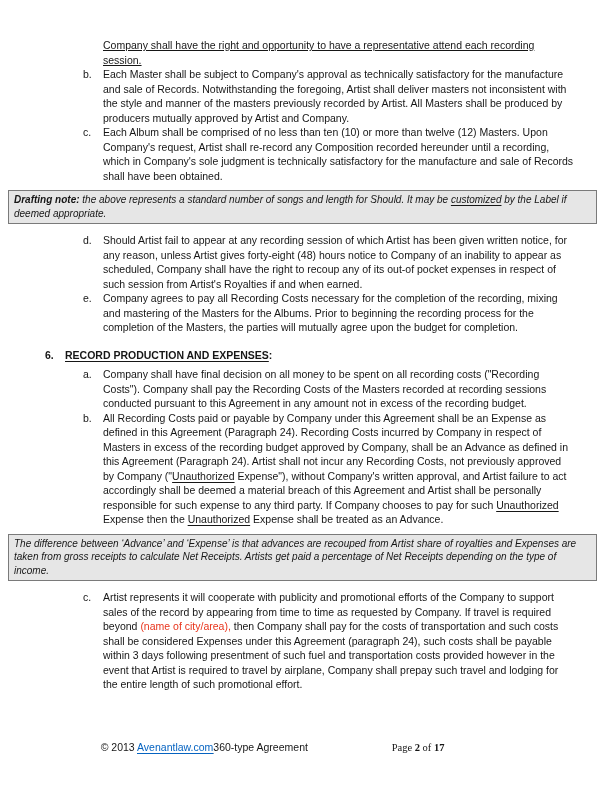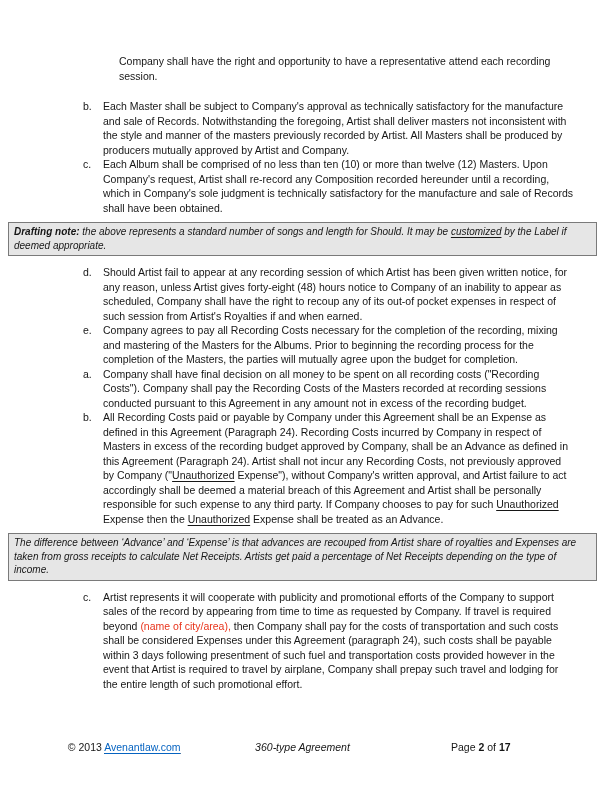--- a/index.html
+++ b/index.html
@@ -15,7 +15,7 @@
     box-sizing:border-box;
   }
   .content { padding:38px 32px 0 83px; }
-  .cont { margin:16px; padding-left:20px; }
+  .cont { margin:0; padding-left:20px;text-decoration:underline; }
   .li { position:relative; padding-left:20px; margin:0; }
   .li .marker { position:absolute; left:0; top:0; width:18px; }
   .note {

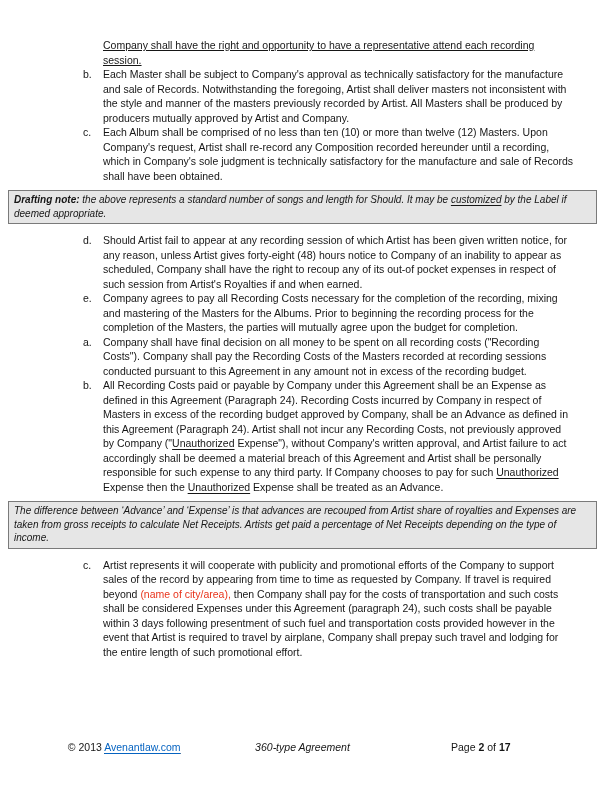--- a/index.html
+++ b/index.html
@@ -85,6 +85,9 @@
       <span>Company agrees to pay all Recording Costs necessary for the completion of the recording, mixing and mastering of the Masters for the Albums. Prior to beginning the recording process for the completion of the Masters, the parties will mutually agree upon the budget for completion.</span>
     </div>
 
+    <div class="heading">
+      <span class="h-num">6.</span><span class="h-title">RECORD PRODUCTION AND EXPENSES</span><span>:</span>
+    </div>
 
     <div class="li">
       <span class="marker">a.</span>

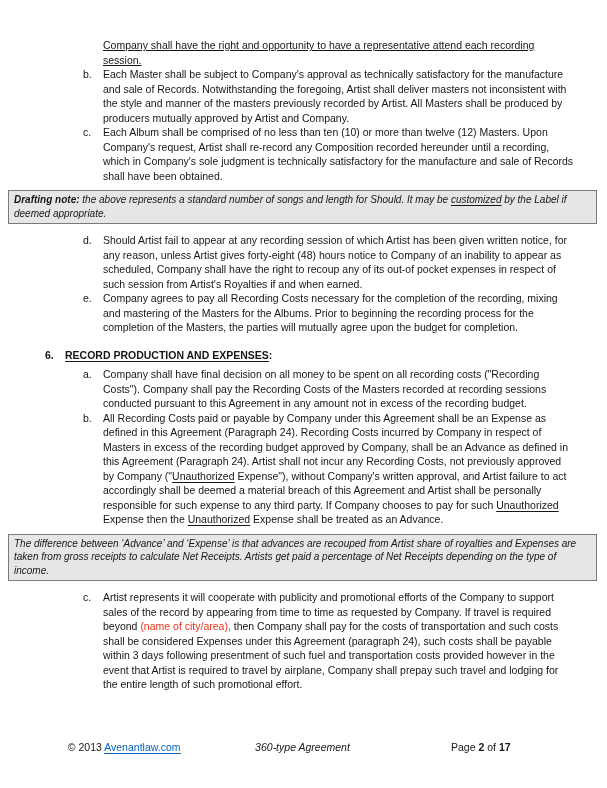--- a/index.html
+++ b/index.html
@@ -47,7 +47,7 @@
     align-items:baseline;
     font-size:10.5px;
   }
-  .f-left  { flex:1; text-align:center; white-space:nowrap; }
+  .f-left  { flex:1; text-align:right; white-space:nowrap; }
   .f-center{ flex:1; text-align:center; white-space:nowrap;font-style:italic; }
   .f-right { flex:1; text-align:center; white-space:nowrap; }
   .link { color:#0563c1; text-decoration:underline; cursor:pointer; }

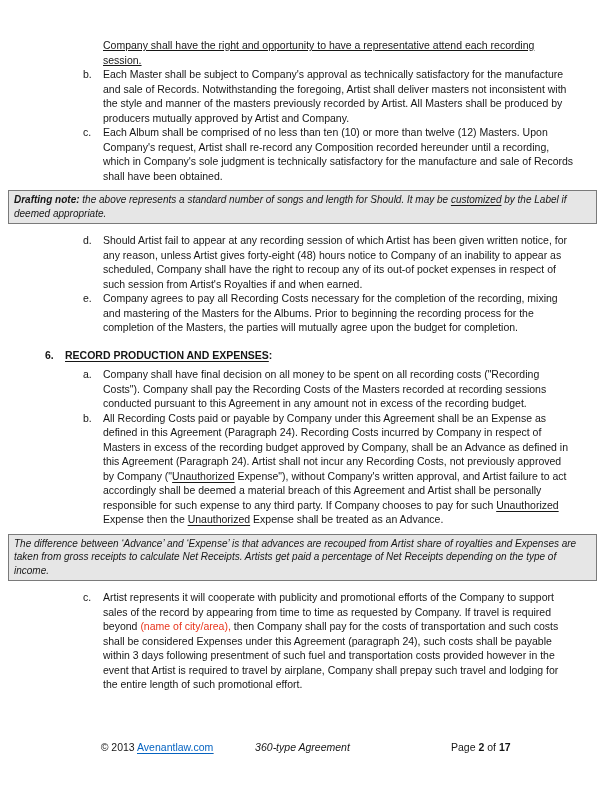--- a/index.html
+++ b/index.html
@@ -48,7 +48,7 @@
     font-size:10.5px;
   }
   .f-left  { flex:1; text-align:right; white-space:nowrap; }
-  .f-center{ flex:1; text-align:center; white-space:nowrap;font-style:italic; }
+  .f-center{ flex:1; text-align:left; white-space:nowrap; }
   .f-right { flex:1; text-align:center; white-space:nowrap; }
   .link { color:#0563c1; text-decoration:underline; cursor:pointer; }
   b { font-weight:bold; }

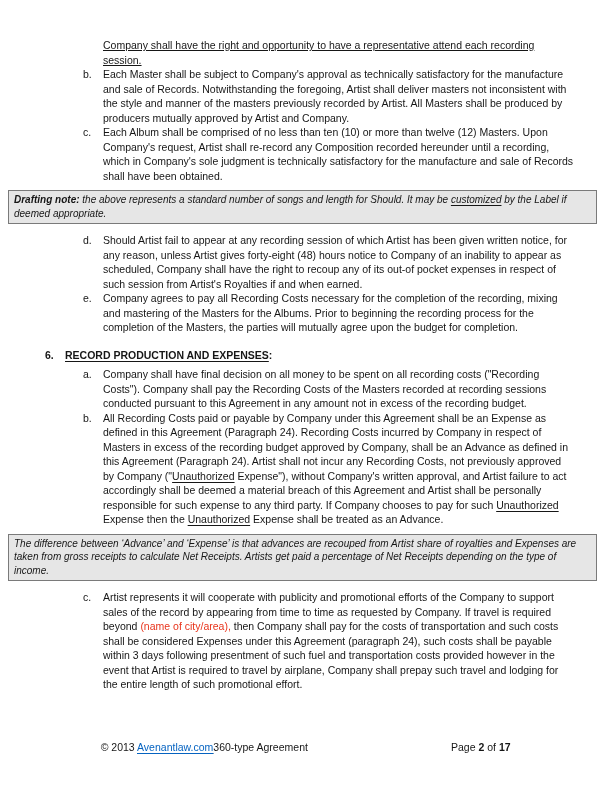--- a/index.html
+++ b/index.html
@@ -49,7 +49,7 @@
   }
   .f-left  { flex:1; text-align:right; white-space:nowrap; }
   .f-center{ flex:1; text-align:left; white-space:nowrap; }
-  .f-right { flex:1; text-align:center; white-space:nowrap; }
+  .f-right { flex:1; text-align:left; white-space:nowrap;font-family:Liberation Serif, serif; }
   .link { color:#0563c1; text-decoration:underline; cursor:pointer; }
   b { font-weight:bold; }
 </style>

